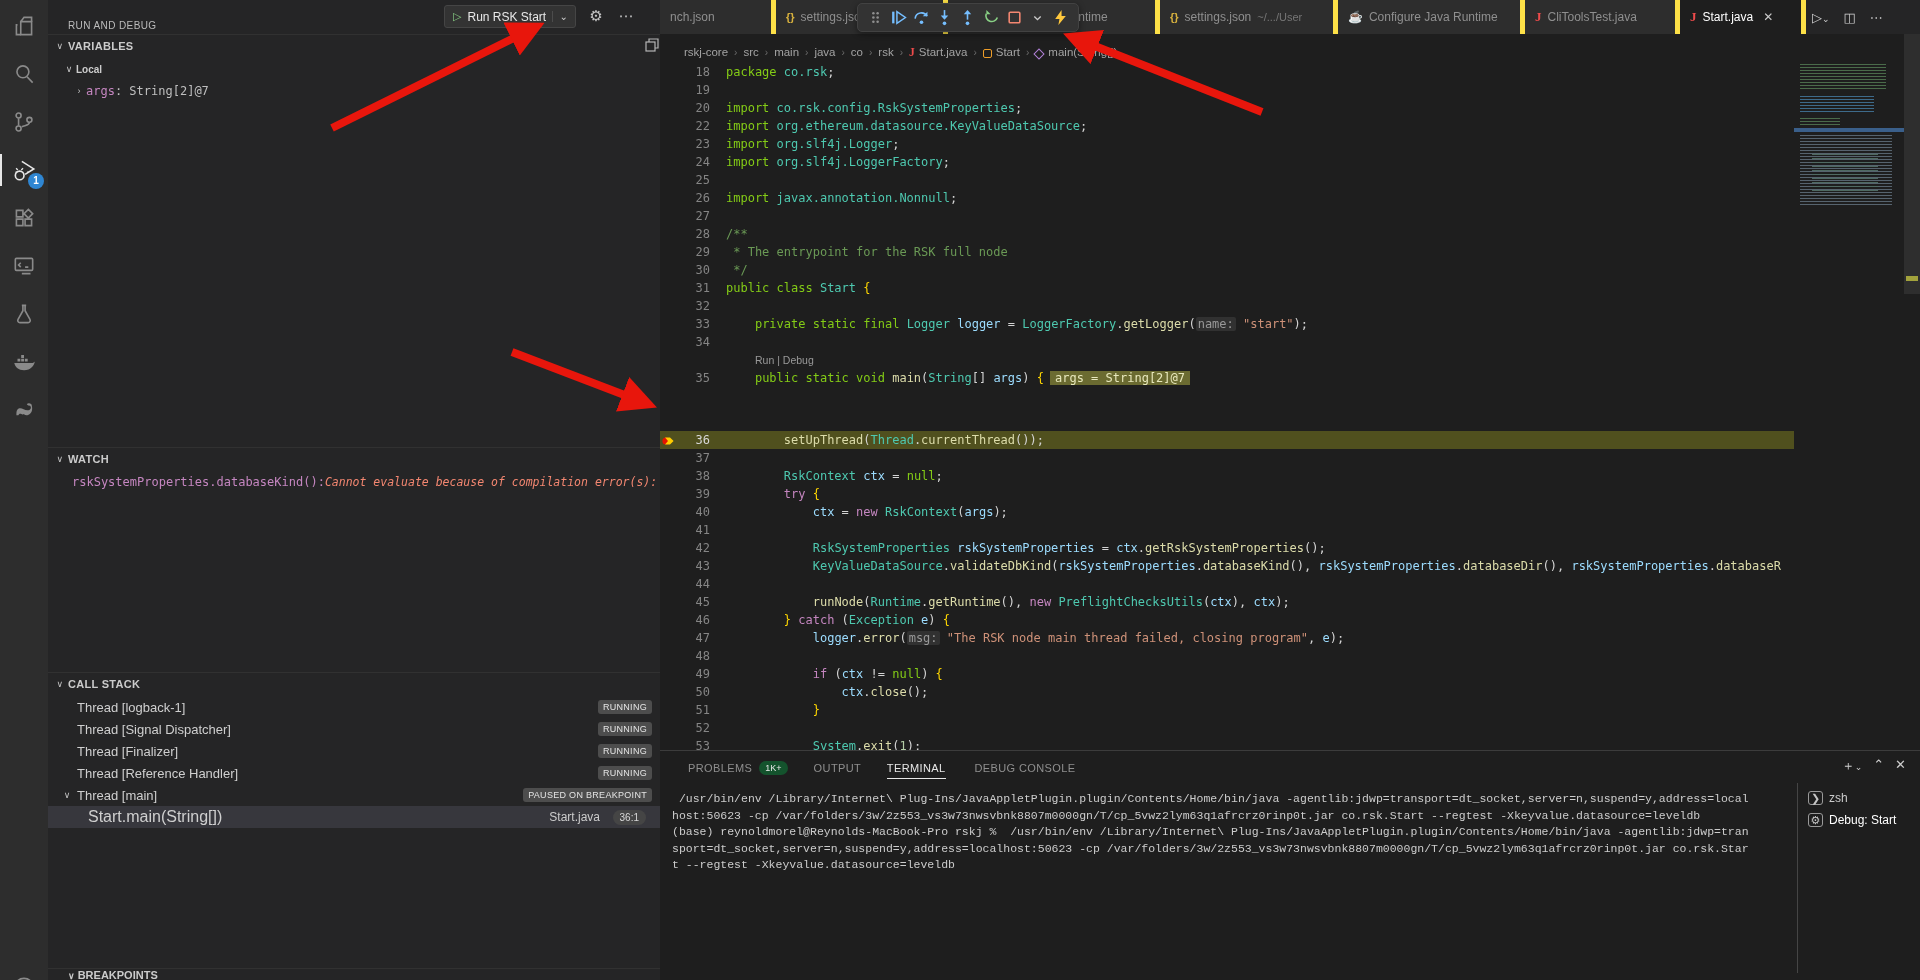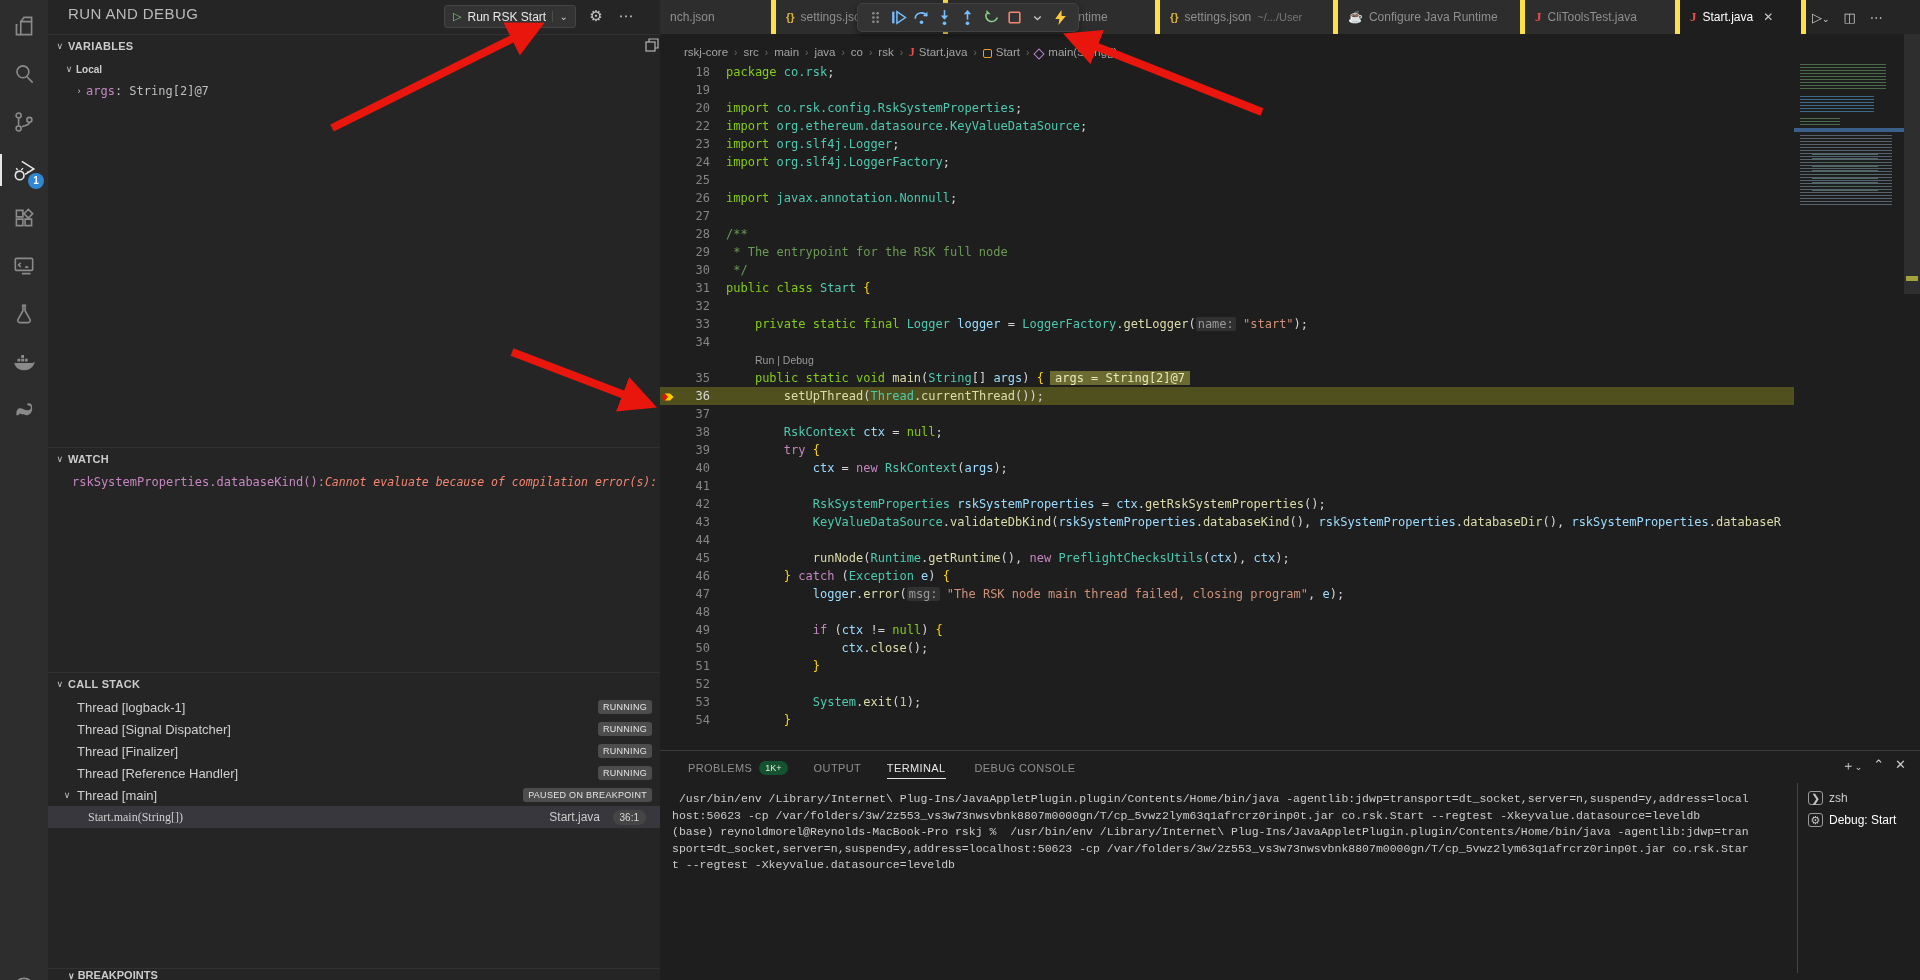--- a/index.html
+++ b/index.html
@@ -20,7 +20,7 @@
 
   
   #sidebar { left:48px; top:0; width:612px; height:980px; background:#252526; color:#cccccc; z-index:4; }
-  #sidebar-title { position:absolute; left:20px; top:5px; font-size:15px; letter-spacing:.4px; color:#bbbbbb; }
+  #sidebar-title { position:absolute; left:20px; top:20px; font-size:10px; letter-spacing:.4px; color:#bbbbbb; }
   #run-btn { position:absolute; left:396px; top:5px; width:132px; height:23px; background:#333333;
     border:1px solid #454545; border-radius:3px; display:flex; align-items:center; font-size:12px; color:#e8e8e8; cursor:pointer; }
   #run-btn .play { color:#89d185; font-size:11px; margin:0 6px 0 8px; }

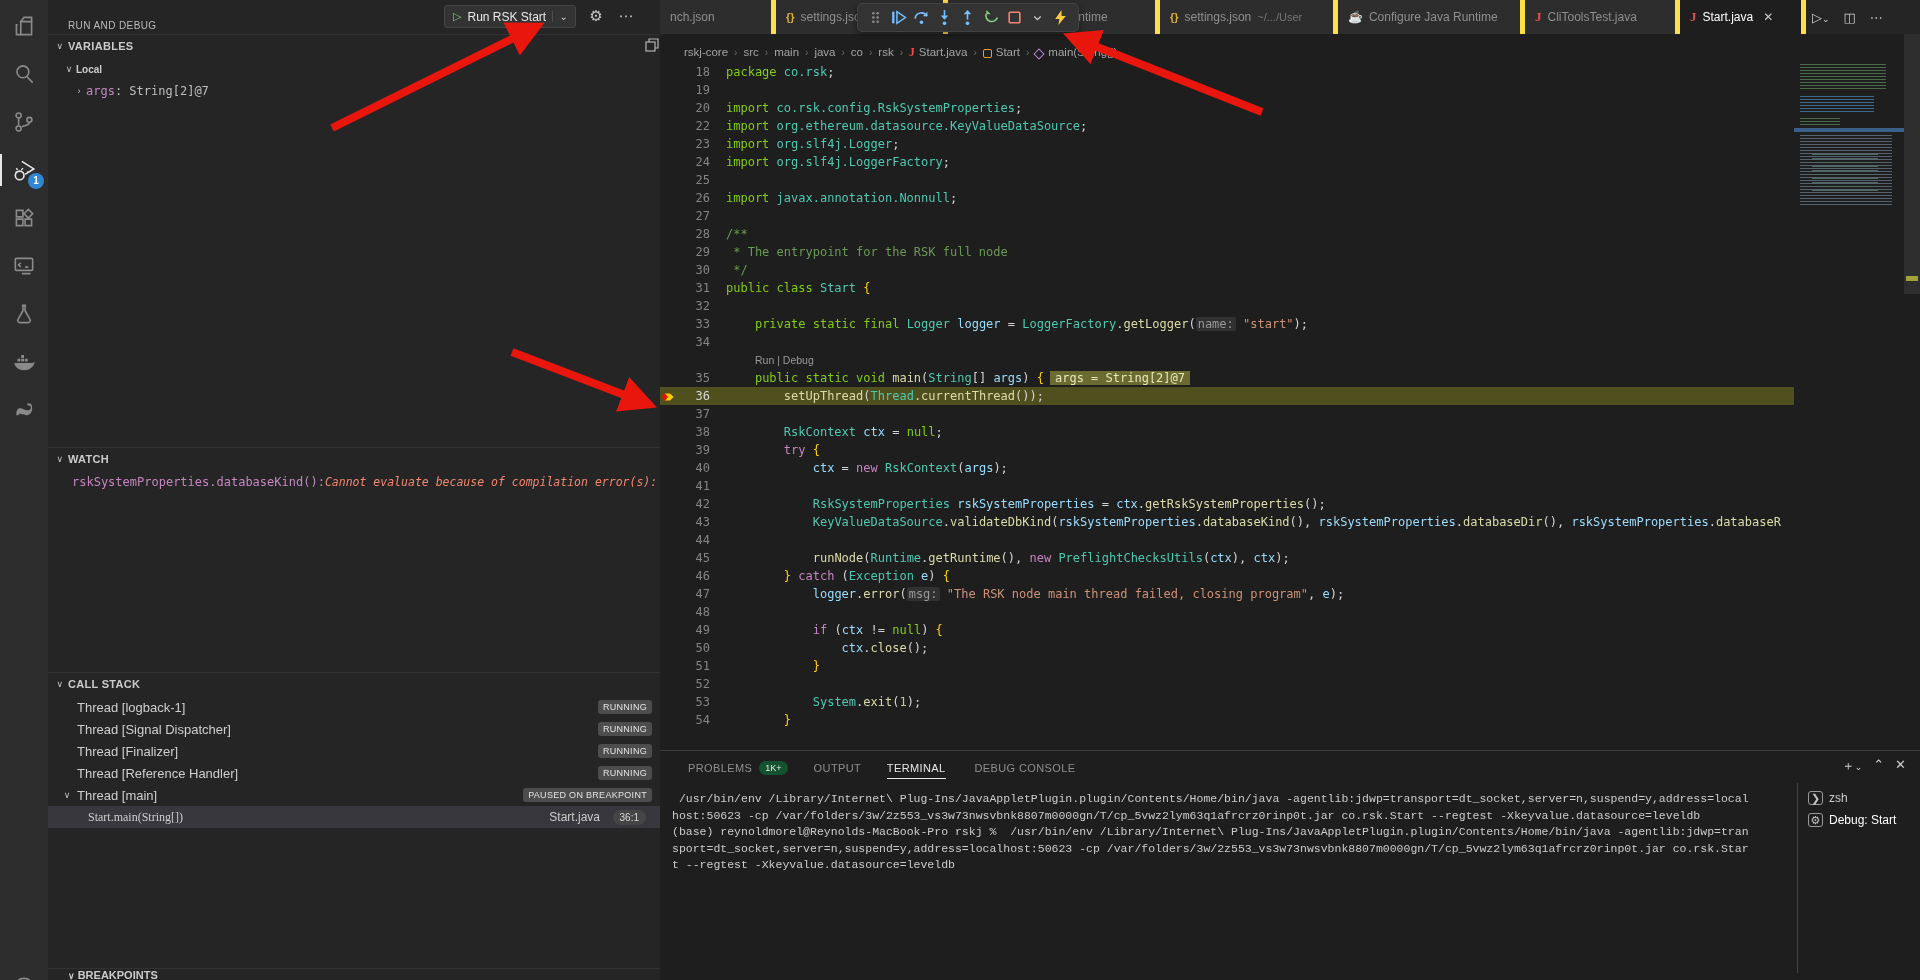--- a/index.html
+++ b/index.html
@@ -65,7 +65,7 @@
 
   #code { left:660px; top:58px; width:1134px; height:692px; background:#1e1e1e; overflow:hidden; z-index:1; }
   .crow { position:relative; width:1134px; height:18px; font-family:"DejaVu Sans Mono", monospace; font-size:12px; line-height:18px; white-space:pre; }
-  .crow.cur { background:#50501e; }
+  .crow.cur { background:#50501e;margin-top:44px; }
   .gnum { position:absolute; left:16px; width:34px; text-align:right; color:#858585; }
   .crow.cur .gnum { color:#d7d7d7; }
   .ctext { position:absolute; left:66px; }

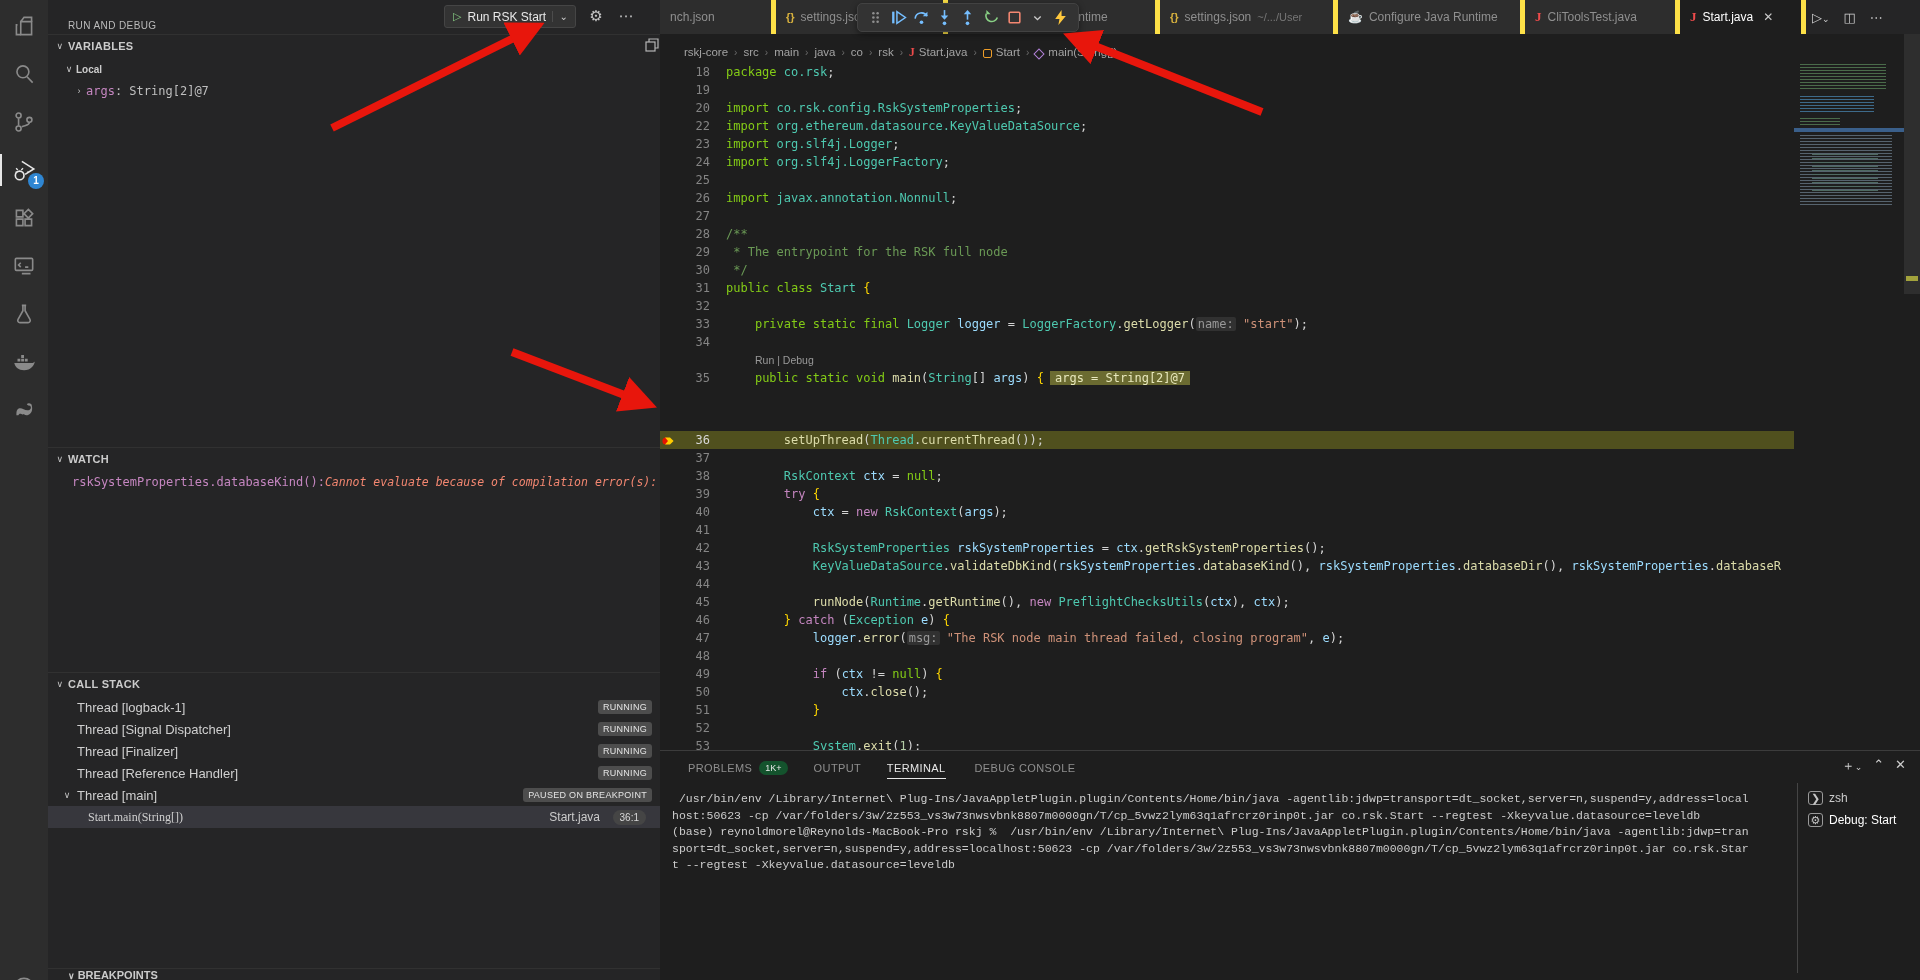--- a/index.html
+++ b/index.html
@@ -36,7 +36,7 @@
   .watch-err { color:#f48771; font-style:italic; font-family:"DejaVu Sans Mono", monospace; font-size:11.5px; white-space:nowrap; }
   .cs-row { position:absolute; left:0; width:612px; height:22px; display:flex; align-items:center; font-size:13px; color:#cfcfcf; cursor:pointer; }
   .cs-row .lbl { margin-left:29px; }
-  .cs-row .lbl.ind { margin-left:40px; font-family:Liberation Serif, serif; font-size:12px; }
+  .cs-row .lbl.ind { margin-left:40px; font-family:Liberation Sans, sans-serif; font-size:16px; }
   .cs-row .tw2 { position:absolute; left:12px; }
   .badge { position:absolute; right:8px; background:#4d4d4d; color:#e4e4e4; font-size:9px; padding:2px 5px; border-radius:3px; letter-spacing:.3px; }
   .cs-sel { background:#37373d; }

